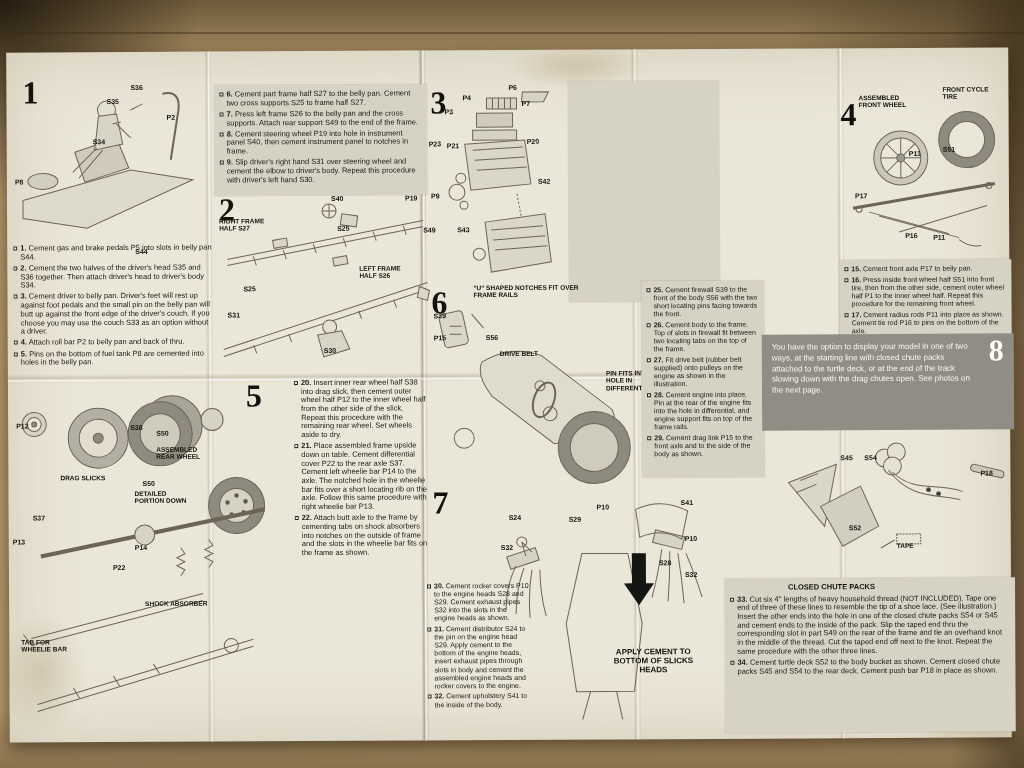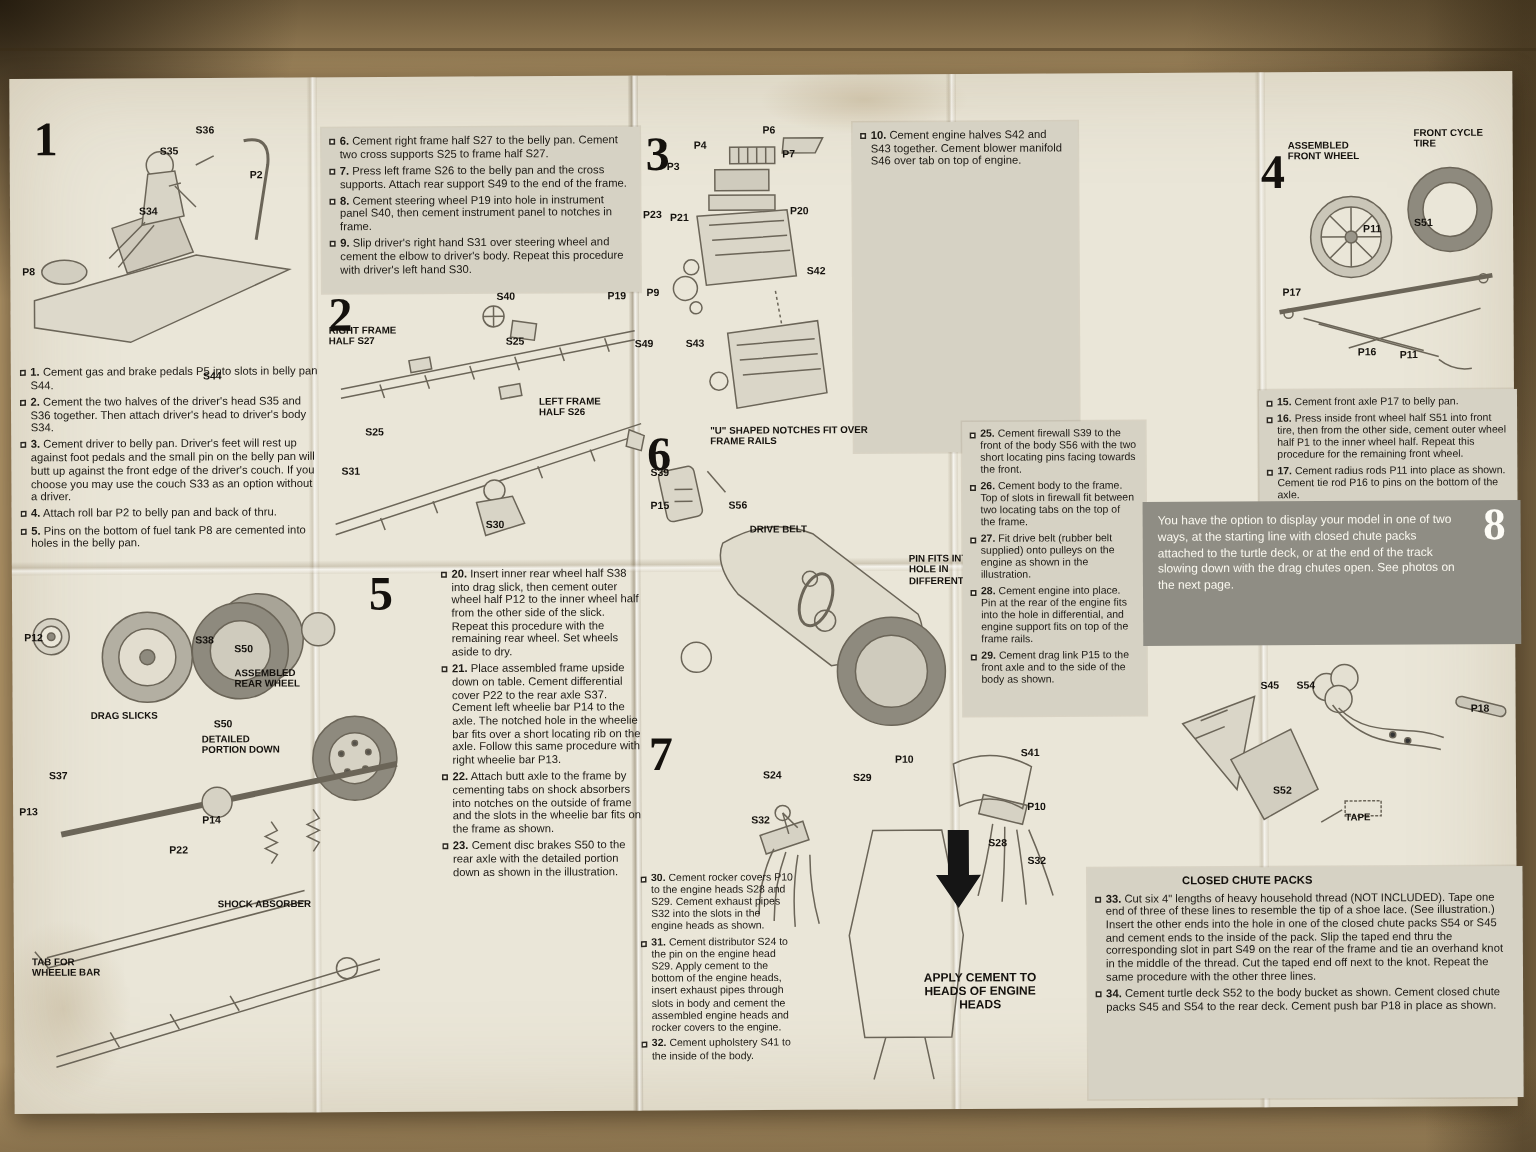--- a/index.html
+++ b/index.html
@@ -112,7 +112,7 @@
 
         <div class="step">
           <span class="chk"></span>
-          <span><b class="num">6.</b> <span>Cement right frame half S27 to the belly pan. Cement two cross supports S25 to frame half S27.</span></span>
+          <span><b class="num">6.</b> <span>Cement part frame half S27 to the belly pan. Cement two cross supports S25 to frame half S27.</span></span>
         </div>
 
         <div class="step">

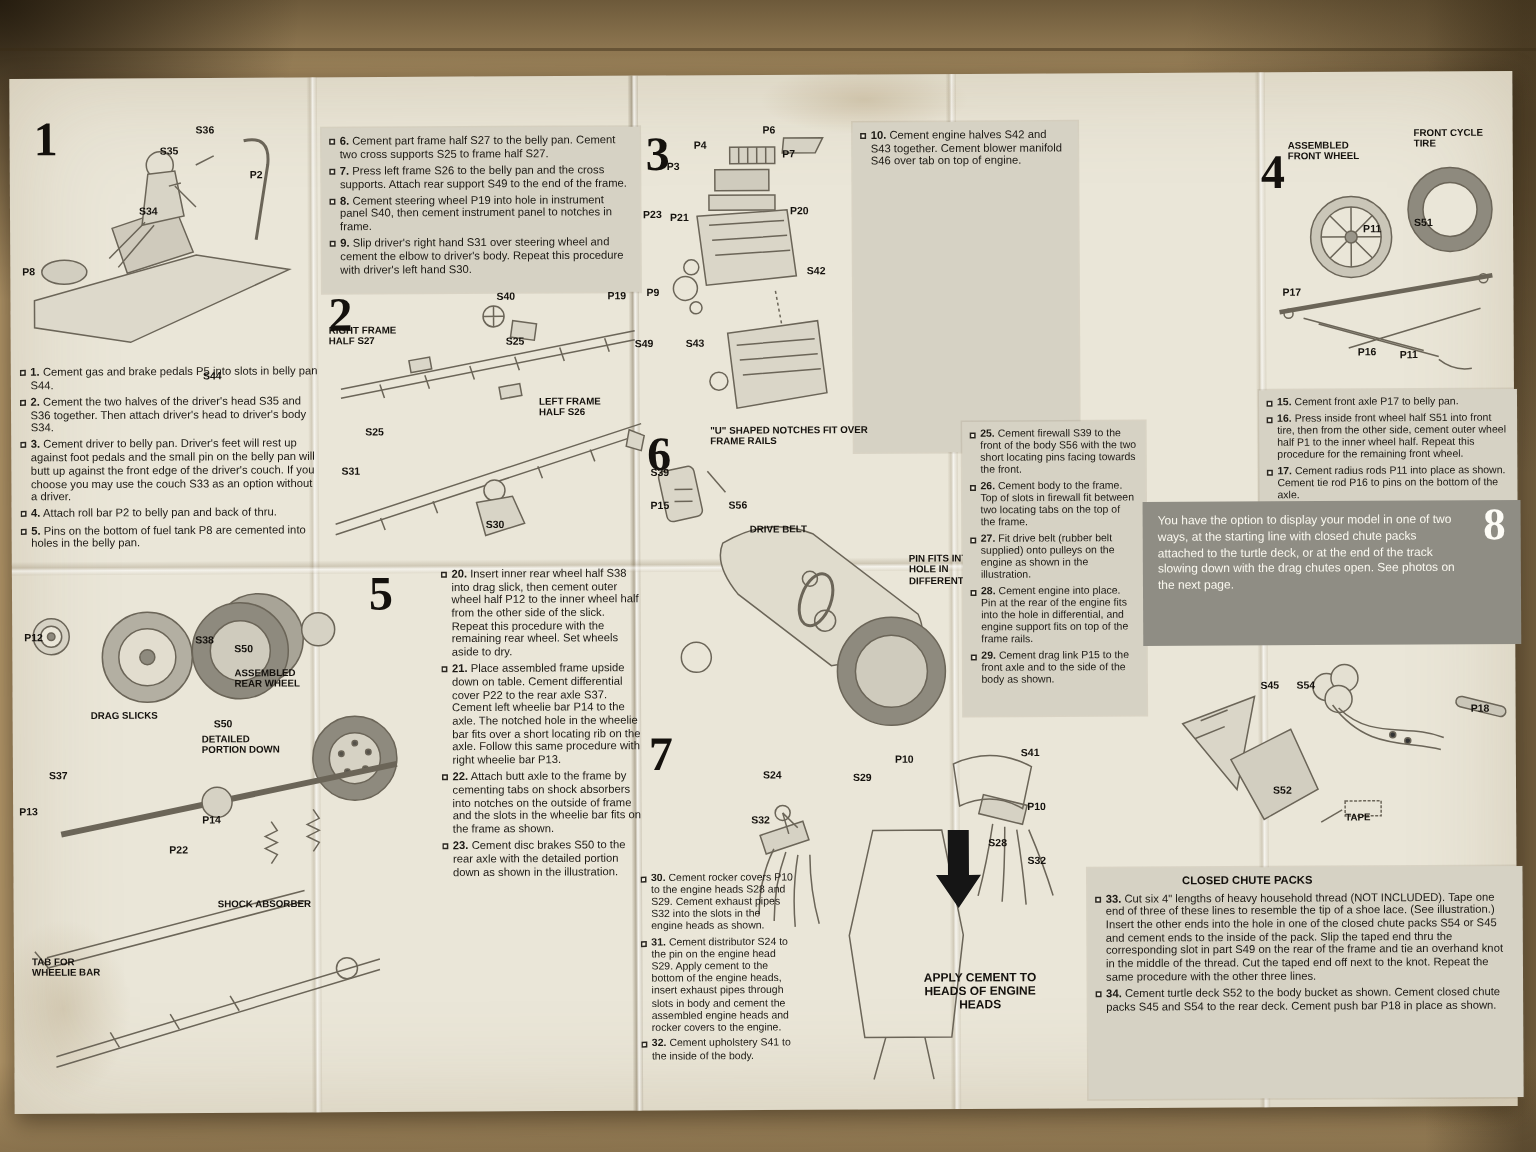--- a/index.html
+++ b/index.html
@@ -188,10 +188,6 @@
     <span class="plabel" style="left:450px;top:176px">S43</span>
     <div class="steps graybox" style="left:562px;top:32px;width:150px;height:220px">
 
-        <div class="step">
-          <span class="chk"></span>
-          <span><b class="num">10.</b> <span>Cement engine halves S42 and S43 together. Cement blower manifold S46 over tab on top of engine.</span></span>
-        </div>
 
 
 

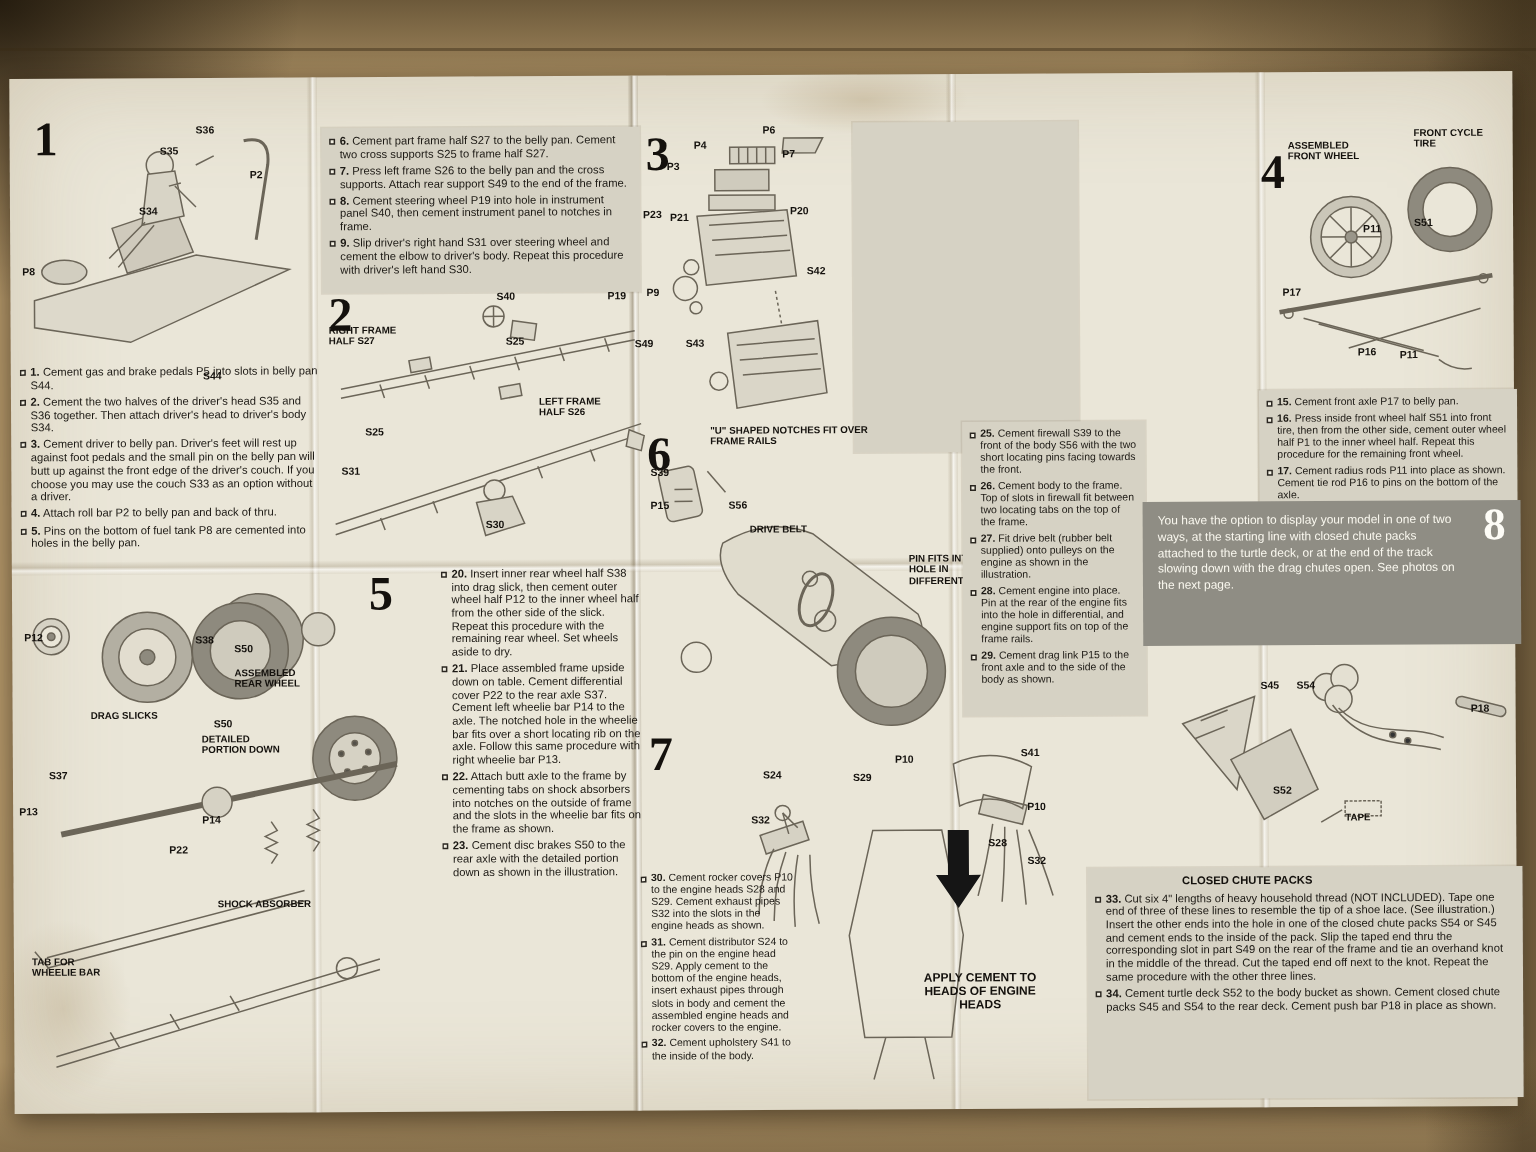--- a/index.html
+++ b/index.html
@@ -300,10 +300,6 @@
           <span><b class="num">22.</b> <span>Attach butt axle to the frame by cementing tabs on shock absorbers into notches on the outside of frame and the slots in the wheelie bar fits on the frame as shown.</span></span>
         </div>
 
-        <div class="step">
-          <span class="chk"></span>
-          <span><b class="num">23.</b> <span>Cement disc brakes S50 to the rear axle with the detailed portion down as shown in the illustration.</span></span>
-        </div>
 
       </div>
 

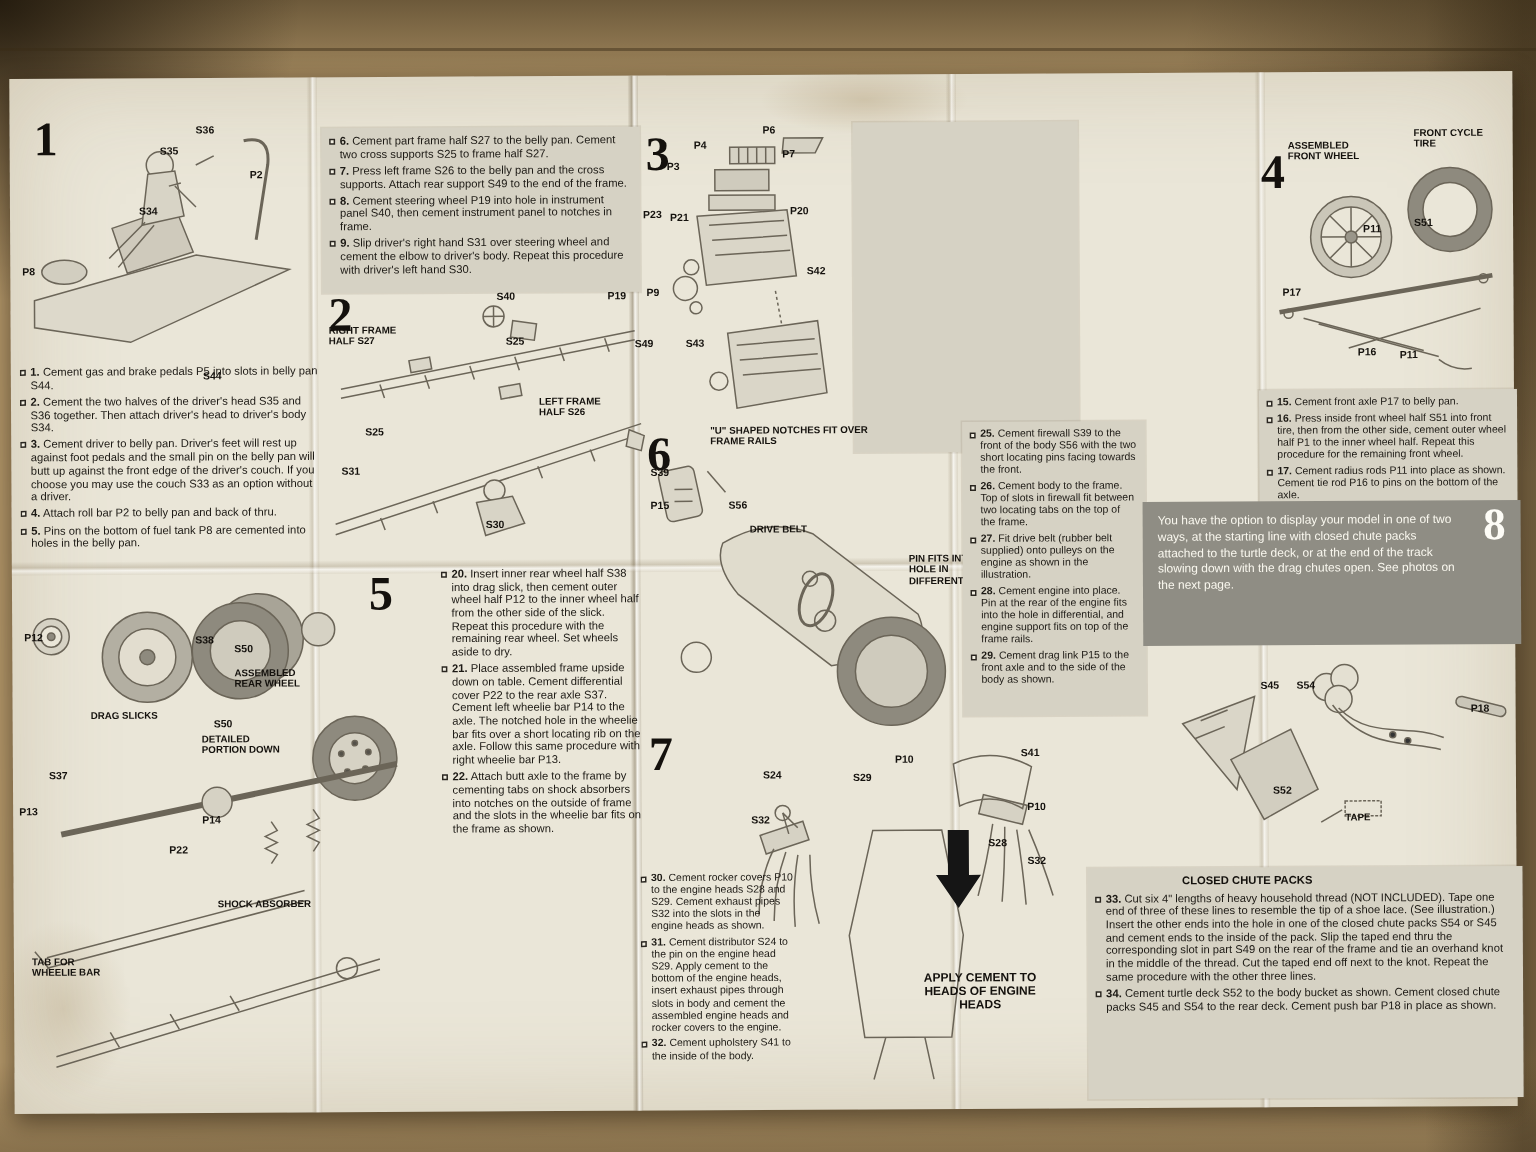--- a/index.html
+++ b/index.html
@@ -375,7 +375,7 @@
     <span class="plabel" style="left:676px;top:486px">P10</span>
     <span class="plabel" style="left:650px;top:510px">S28</span>
     <span class="plabel" style="left:676px;top:522px">S32</span>
-    <div class="cap big" style="left:596px;top:598px;width:96px;text-align:center">APPLY CEMENT TO HEADS OF ENGINE HEADS</div>
+    <div class="cap big" style="left:596px;top:598px;width:96px;text-align:center">APPLY CEMENT TO BOTTOM OF SLICKS HEADS</div>
     <div class="steps fs7" style="left:418px;top:532px;width:102px;height:148px">
 
         <div class="step">

